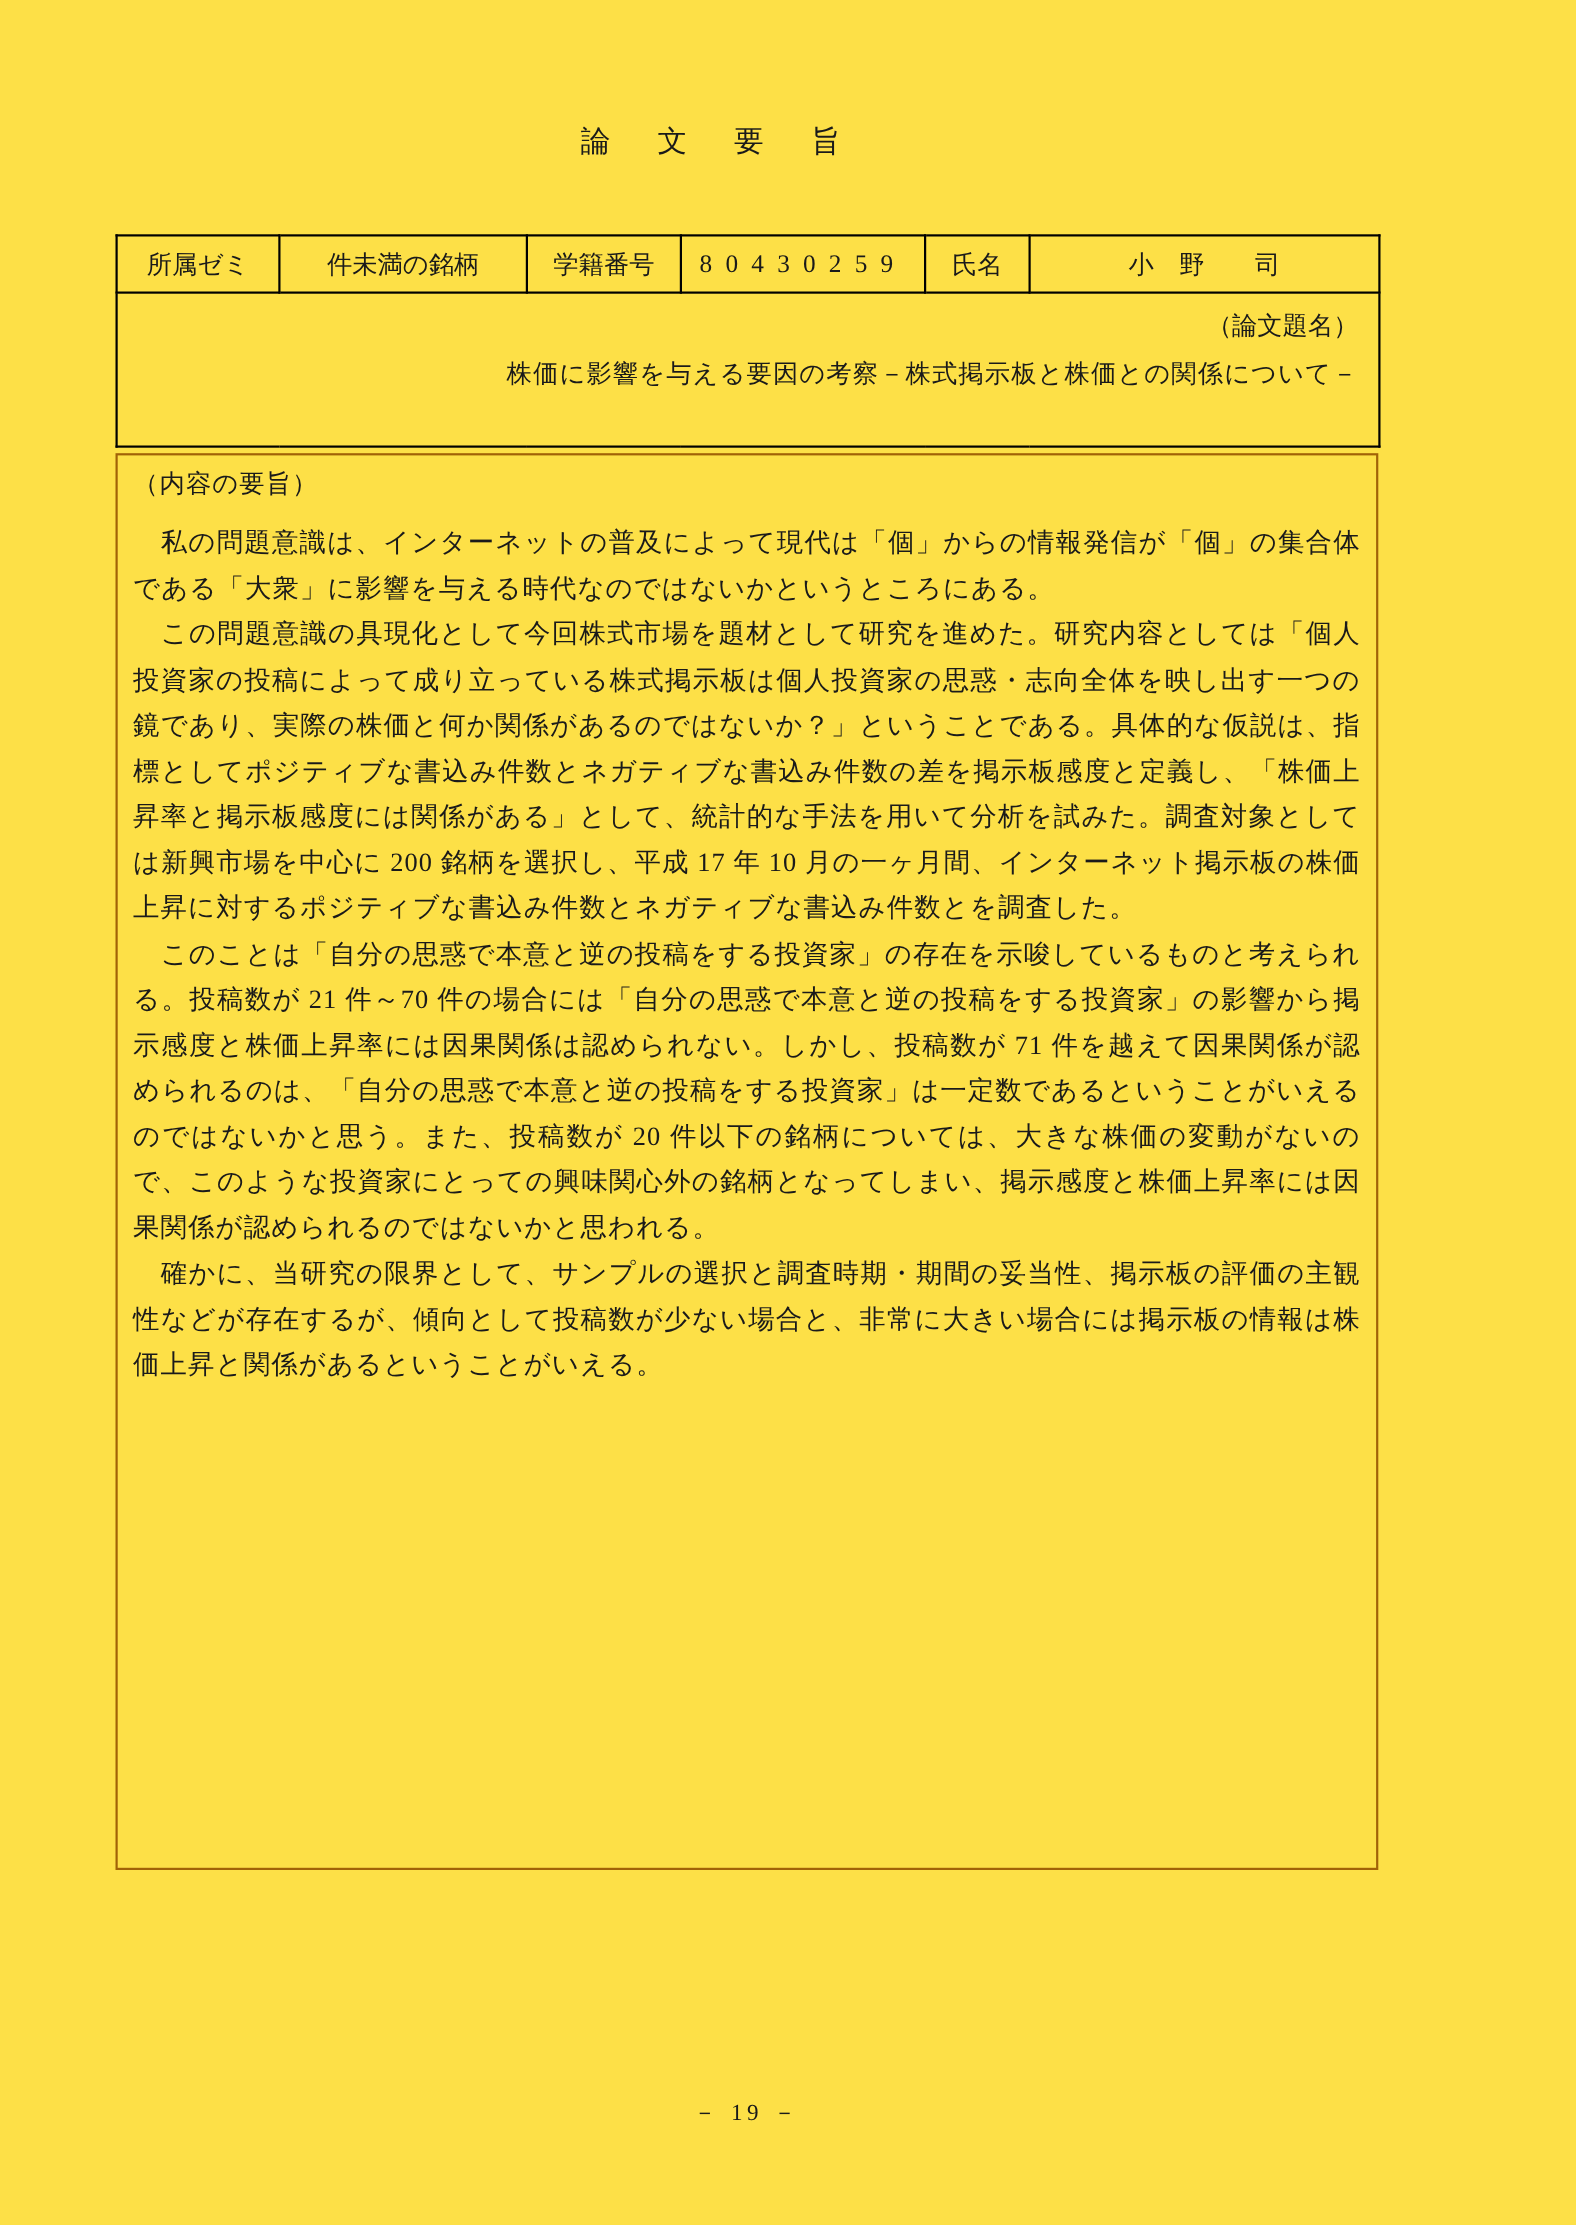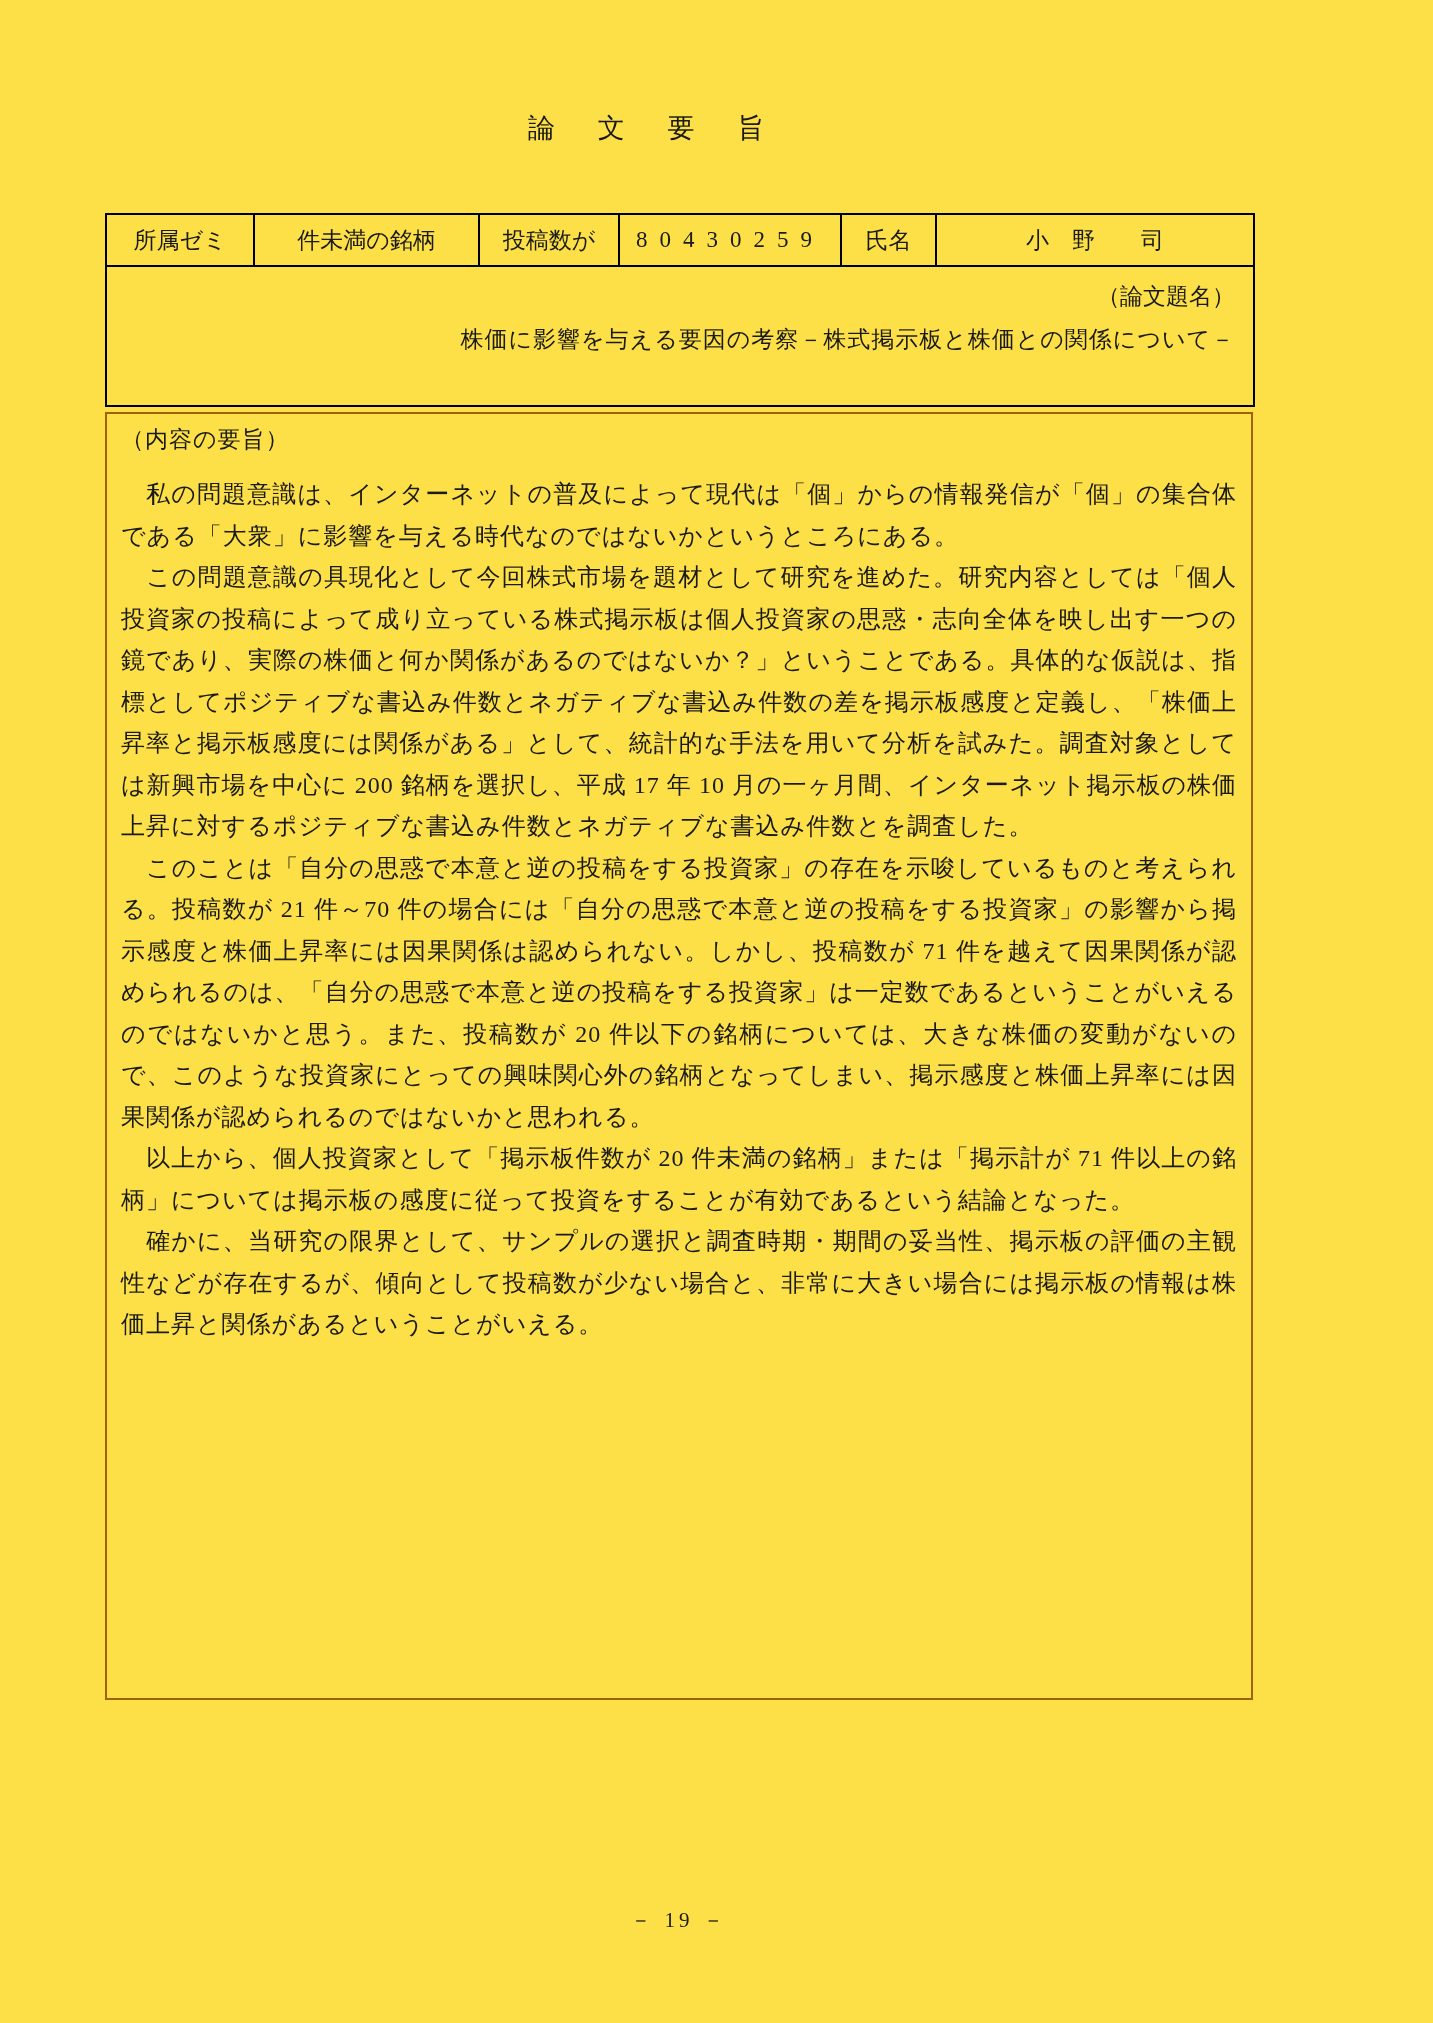--- a/index.html
+++ b/index.html
@@ -119,7 +119,7 @@
       <tr>
         <td>所属ゼミ</td>
         <td>件未満の銘柄</td>
-        <td>投稿数が</td>
+        <td>学籍番号</td>
         <td class="id-value">80430259</td>
         <td>氏名</td>
         <td>小　野　　司</td>

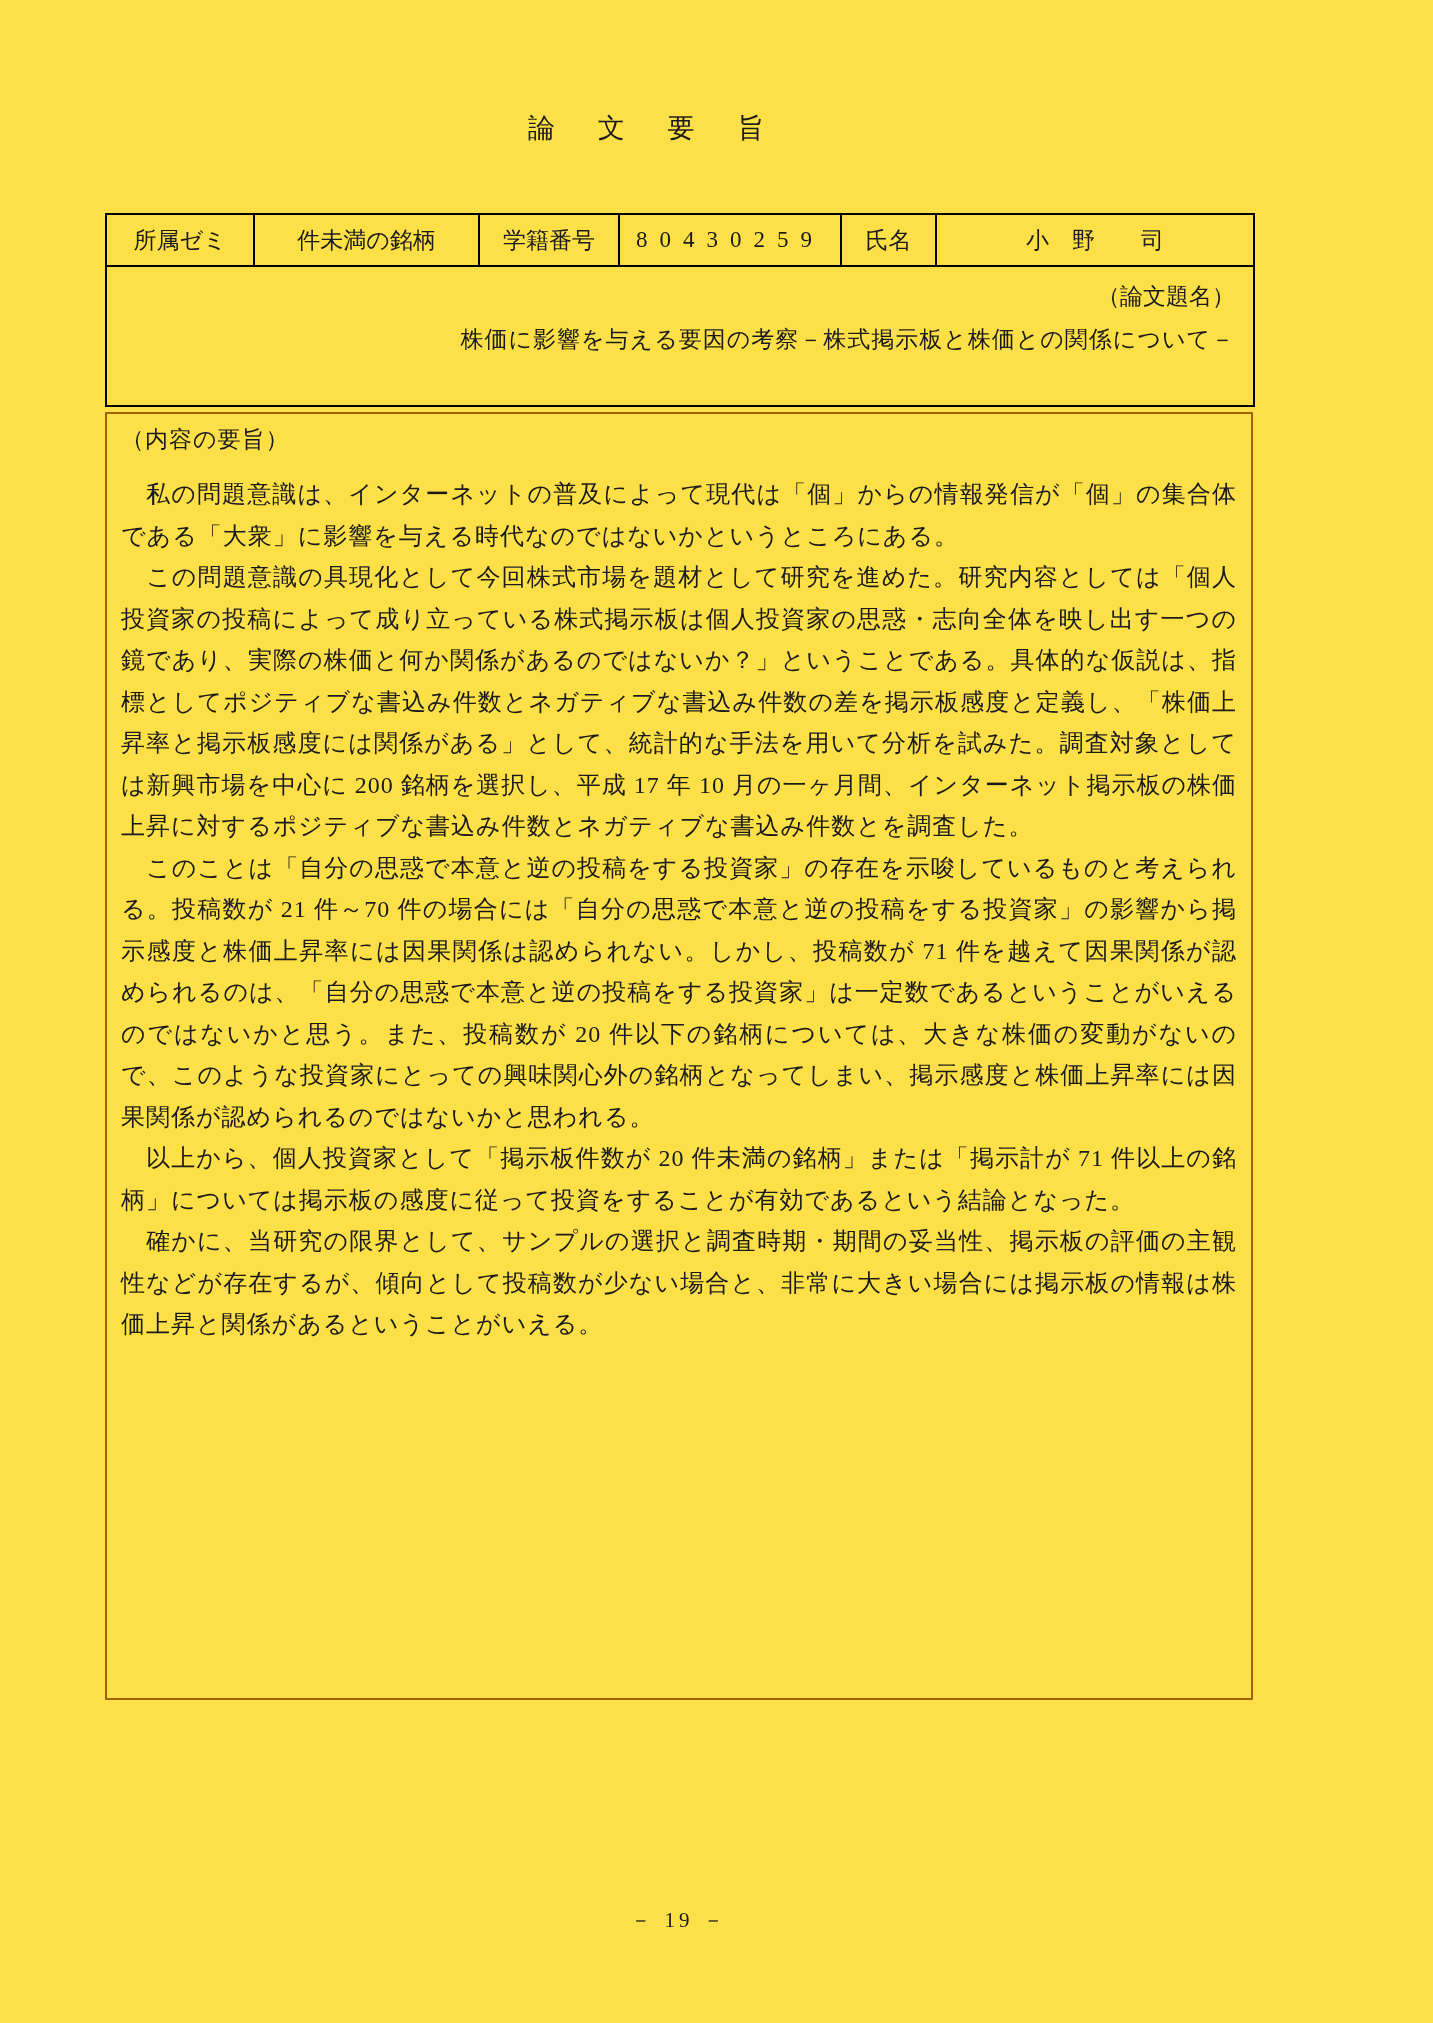--- a/index.html
+++ b/index.html
@@ -139,7 +139,6 @@
         <p class="para">　私の問題意識は、インターネットの普及によって現代は「個」からの情報発信が「個」の集合体である「大衆」に影響を与える時代なのではないかというところにある。</p>
         <p class="para">　この問題意識の具現化として今回株式市場を題材として研究を進めた。研究内容としては「個人投資家の投稿によって成り立っている株式掲示板は個人投資家の思惑・志向全体を映し出す一つの鏡であり、実際の株価と何か関係があるのではないか？」ということである。具体的な仮説は、指標としてポジティブな書込み件数とネガティブな書込み件数の差を掲示板感度と定義し、「株価上昇率と掲示板感度には関係がある」として、統計的な手法を用いて分析を試みた。調査対象としては新興市場を中心に 200 銘柄を選択し、平成 17 年 10 月の一ヶ月間、インターネット掲示板の株価上昇に対するポジティブな書込み件数とネガティブな書込み件数とを調査した。</p>
         <p class="para">　このことは「自分の思惑で本意と逆の投稿をする投資家」の存在を示唆しているものと考えられる。投稿数が 21 件～70 件の場合には「自分の思惑で本意と逆の投稿をする投資家」の影響から掲示感度と株価上昇率には因果関係は認められない。しかし、投稿数が 71 件を越えて因果関係が認められるのは、「自分の思惑で本意と逆の投稿をする投資家」は一定数であるということがいえるのではないかと思う。また、投稿数が 20 件以下の銘柄については、大きな株価の変動がないので、このような投資家にとっての興味関心外の銘柄となってしまい、掲示感度と株価上昇率には因果関係が認められるのではないかと思われる。</p>
-        <p class="para">　以上から、個人投資家として「掲示板件数が 20 件未満の銘柄」または「掲示計が 71 件以上の銘柄」については掲示板の感度に従って投資をすることが有効であるという結論となった。</p>
         <p class="para">　確かに、当研究の限界として、サンプルの選択と調査時期・期間の妥当性、掲示板の評価の主観性などが存在するが、傾向として投稿数が少ない場合と、非常に大きい場合には掲示板の情報は株価上昇と関係があるということがいえる。</p>
       </div>
   </div>

